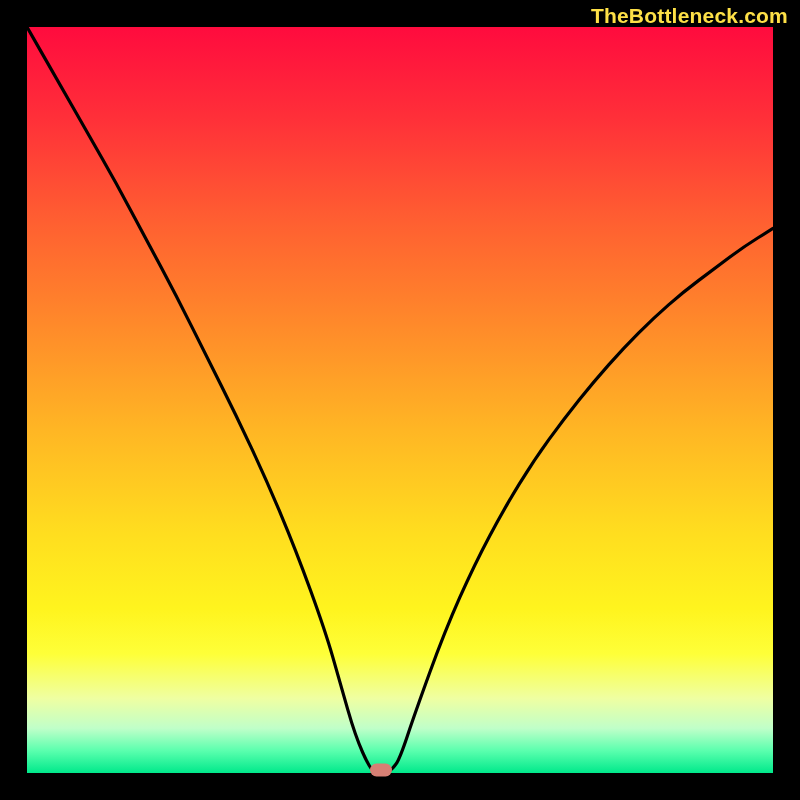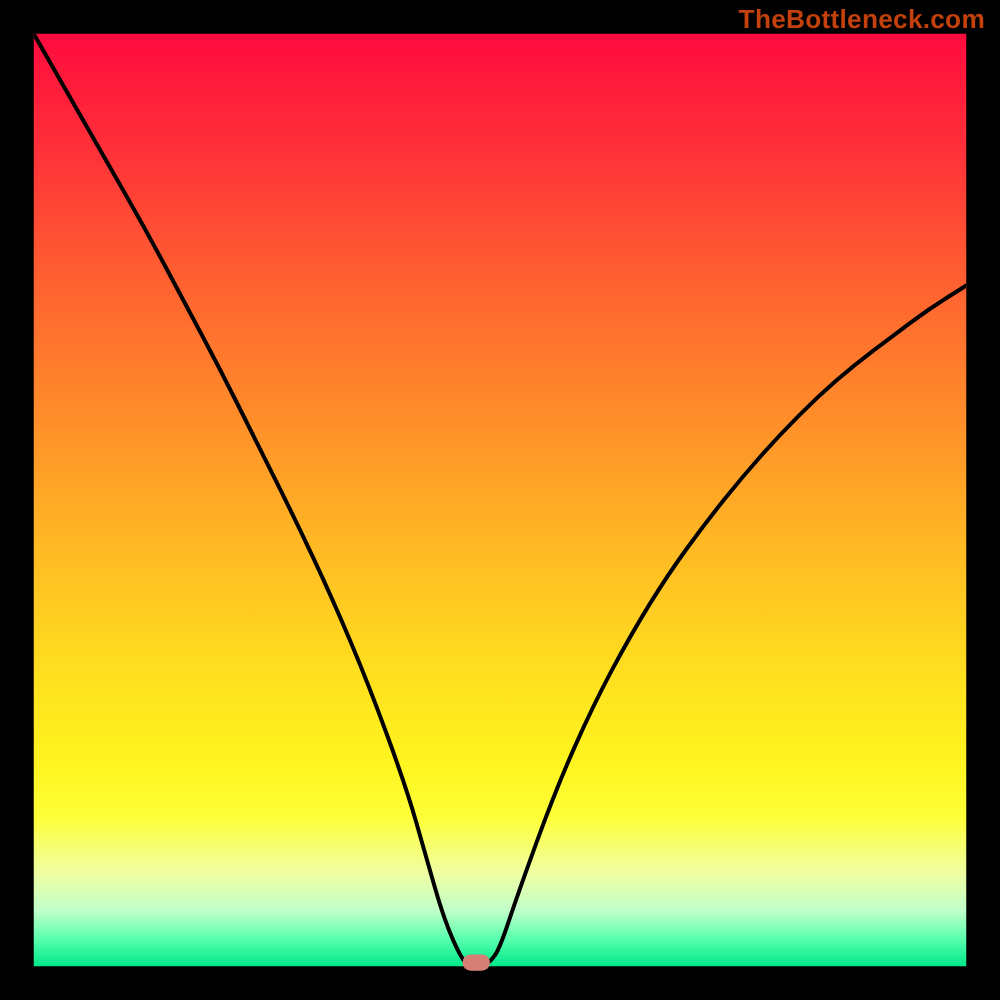--- a/index.html
+++ b/index.html
@@ -44,7 +44,7 @@
     position: absolute;
     top: 4px;
     right: 12px;
-    color: #c2410c;
+    color: #fde047;
     font-size: 21px;
     font-weight: 600;
     letter-spacing: 0.2px;

